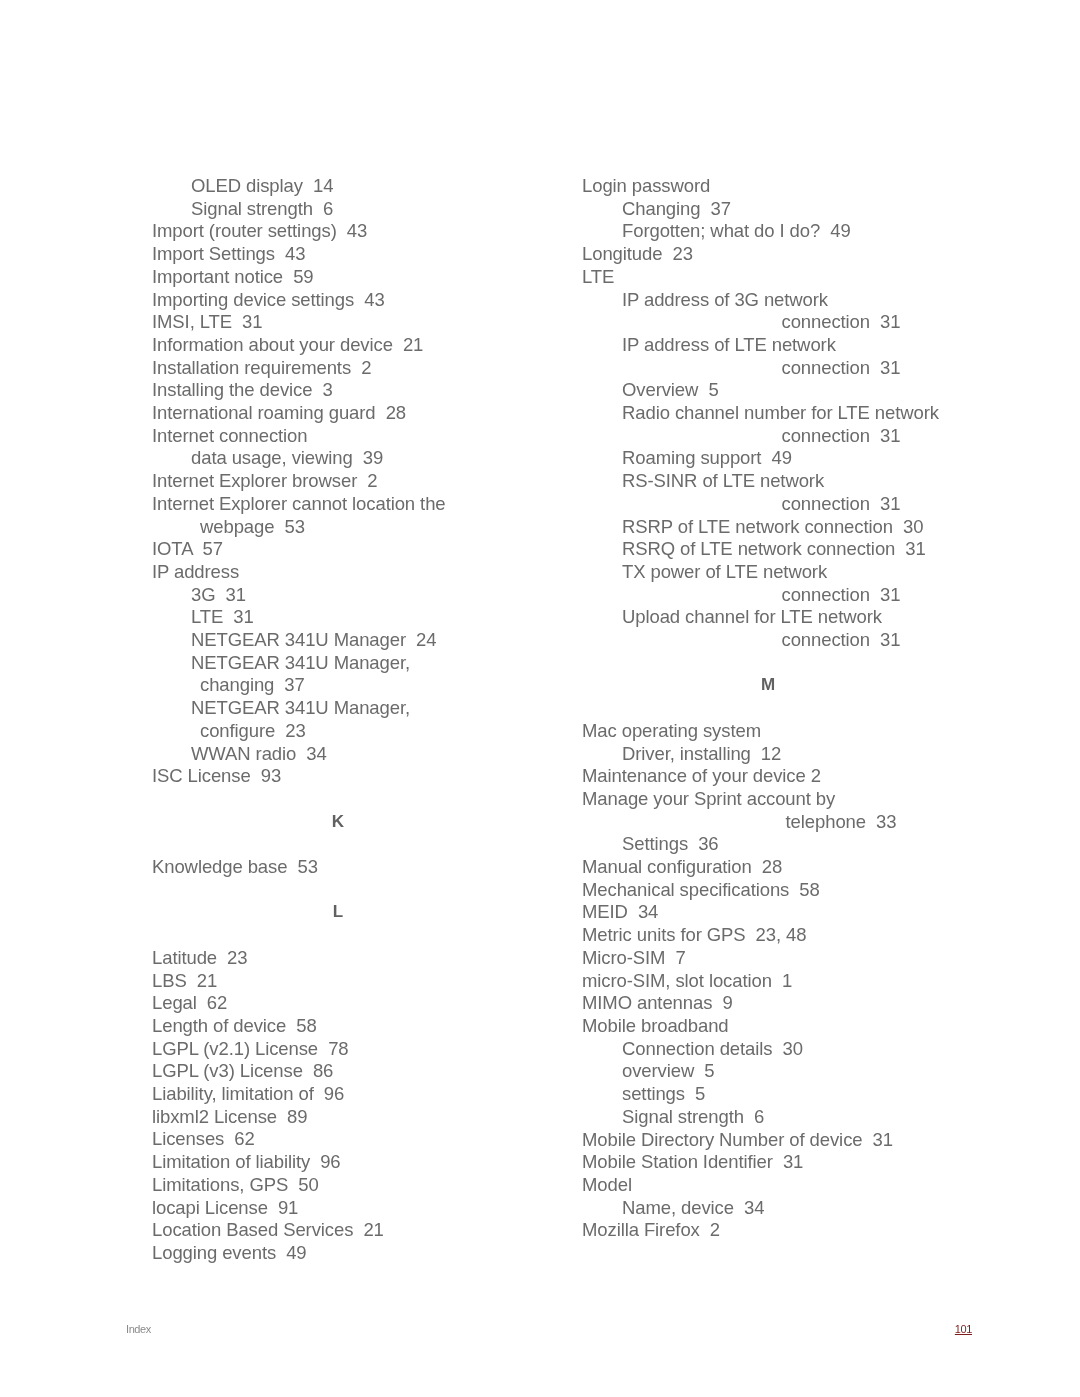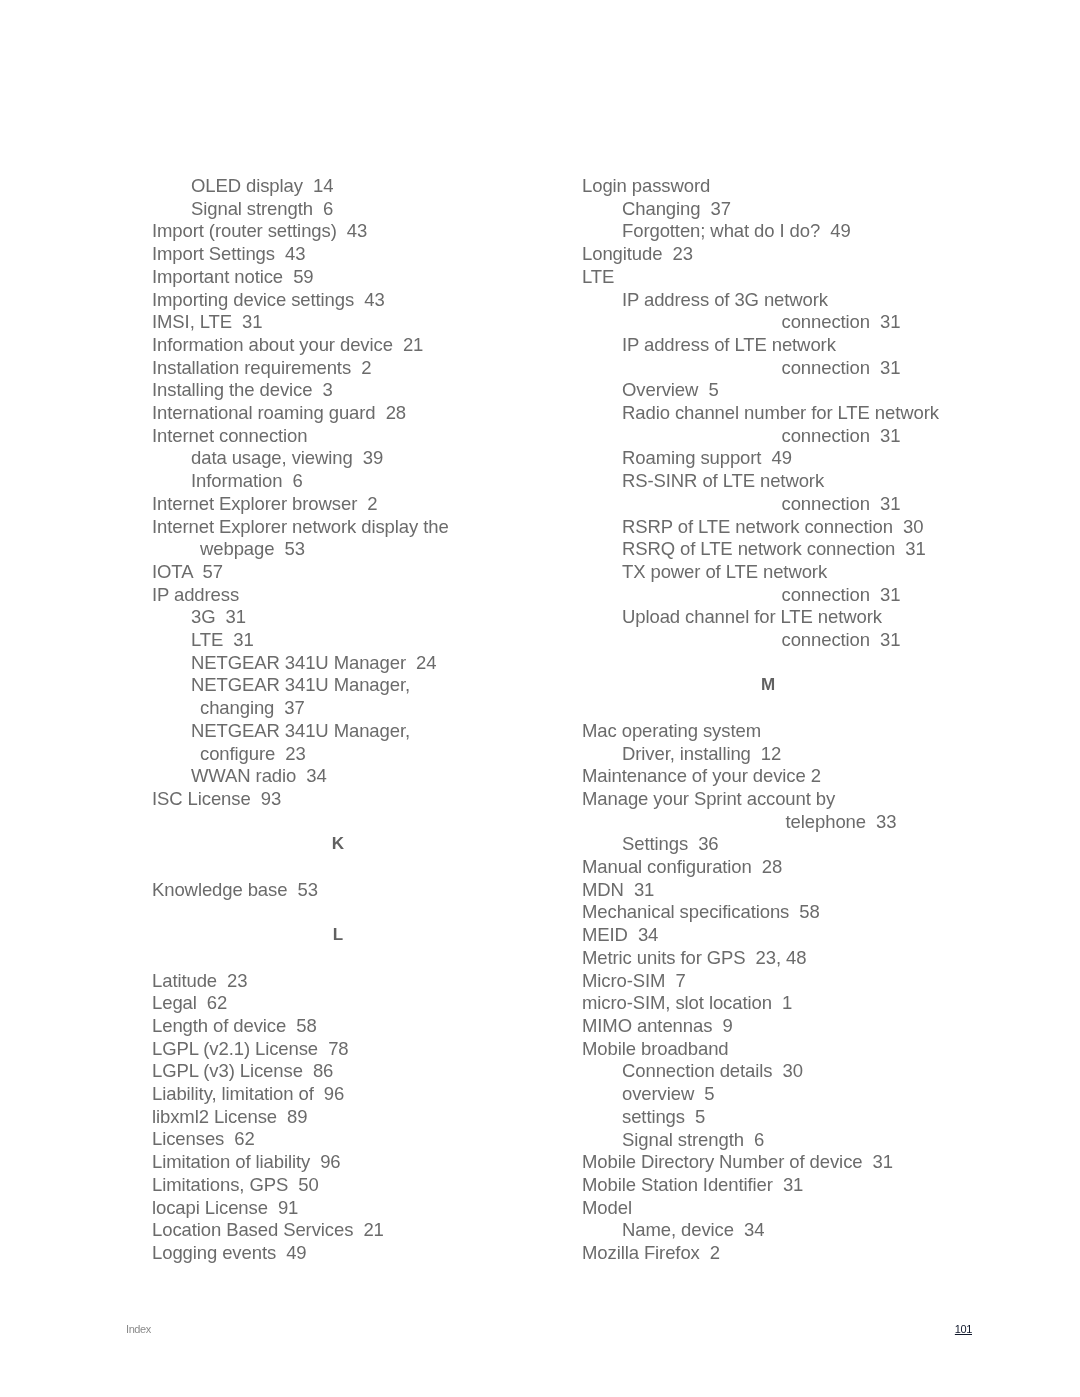--- a/index.html
+++ b/index.html
@@ -95,7 +95,6 @@
         <div class="entry lvl0">International roaming guard  28</div>
         <div class="entry lvl0">Internet connection</div>
         <div class="entry lvl1">data usage, viewing  39</div>
-        <div class="entry lvl1">Information  6</div>
         <div class="entry lvl0">Internet Explorer browser  2</div>
         <div class="entry lvl0">Internet Explorer network display the</div>
         <div class="entry lvl2">webpage  53</div>

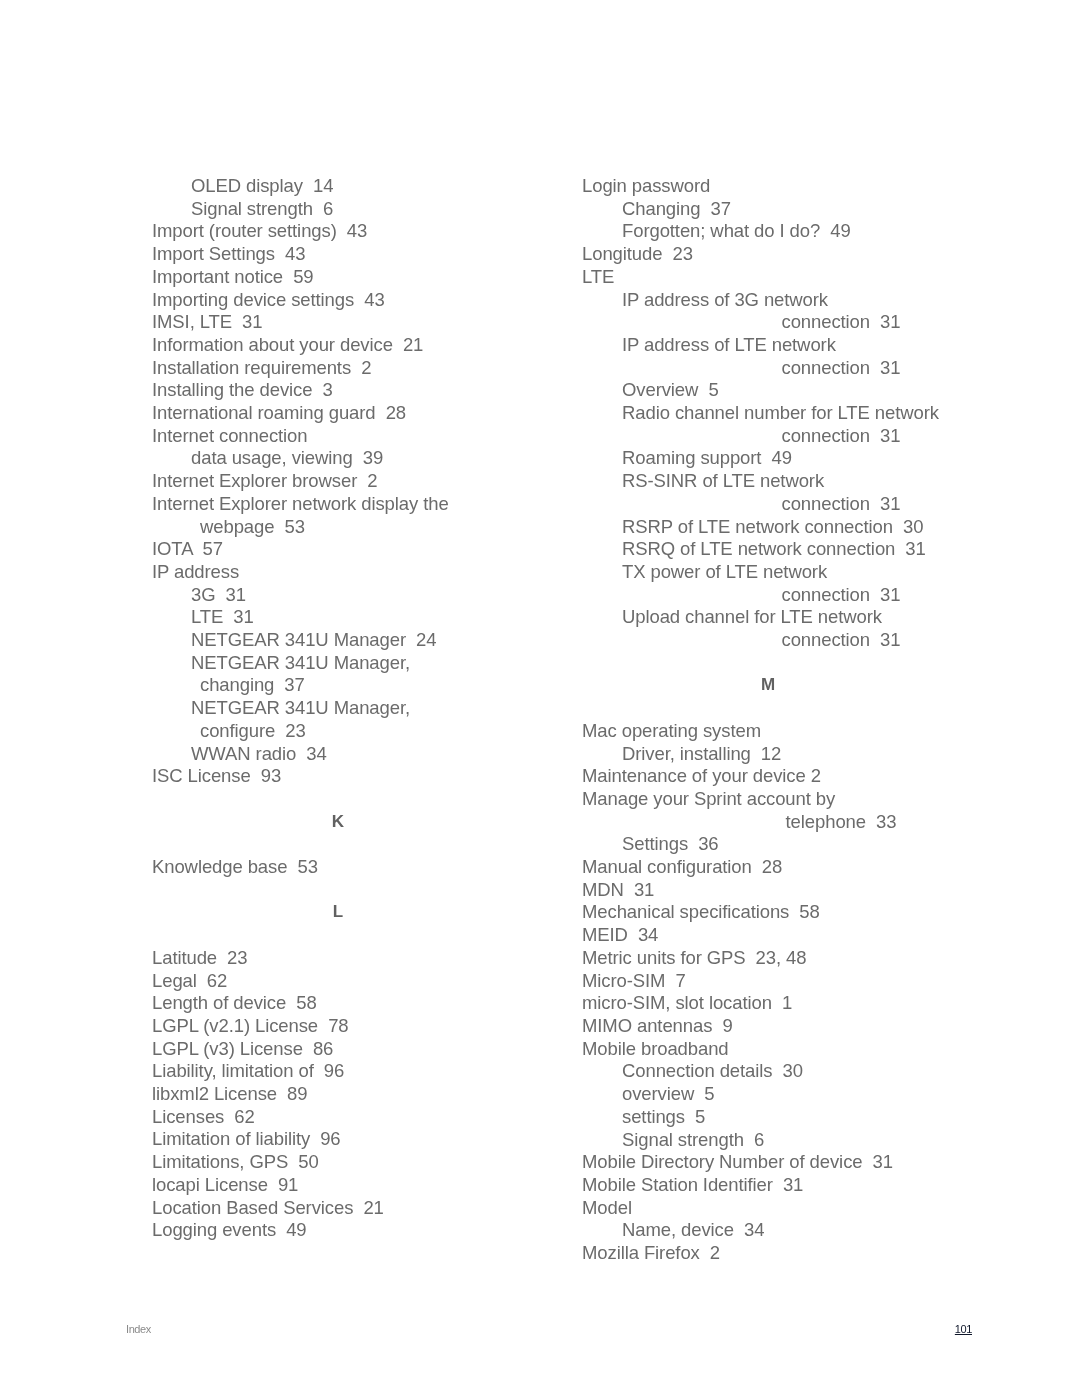--- a/index.html
+++ b/index.html
@@ -96,7 +96,7 @@
         <div class="entry lvl0">Internet connection</div>
         <div class="entry lvl1">data usage, viewing  39</div>
         <div class="entry lvl0">Internet Explorer browser  2</div>
-        <div class="entry lvl0">Internet Explorer network display the</div>
+        <div class="entry lvl0">Internet Explorer cannot location the</div>
         <div class="entry lvl2">webpage  53</div>
         <div class="entry lvl0">IOTA  57</div>
         <div class="entry lvl0">IP address</div>

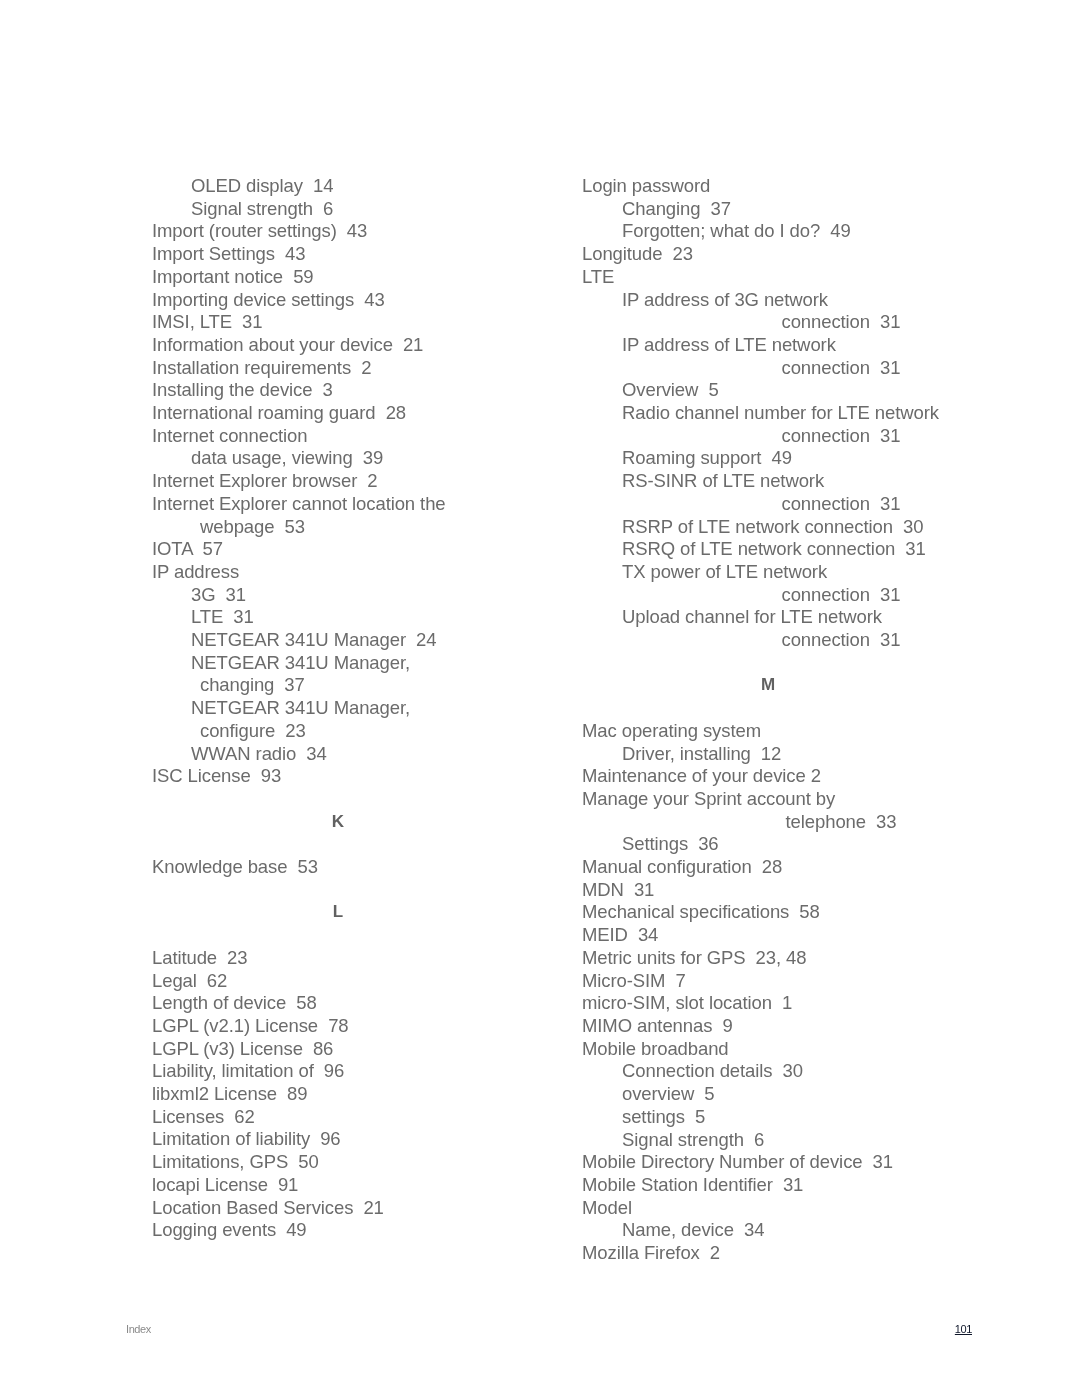--- a/index.html
+++ b/index.html
@@ -156,7 +156,6 @@
         <div class="entry lvl2">telephone  33</div>
         <div class="entry lvl1">Settings  36</div>
         <div class="entry lvl0">Manual configuration  28</div>
-        <div class="entry lvl0">MDN  31</div>
         <div class="entry lvl0">Mechanical specifications  58</div>
         <div class="entry lvl0">MEID  34</div>
         <div class="entry lvl0">Metric units for GPS  23, 48</div>

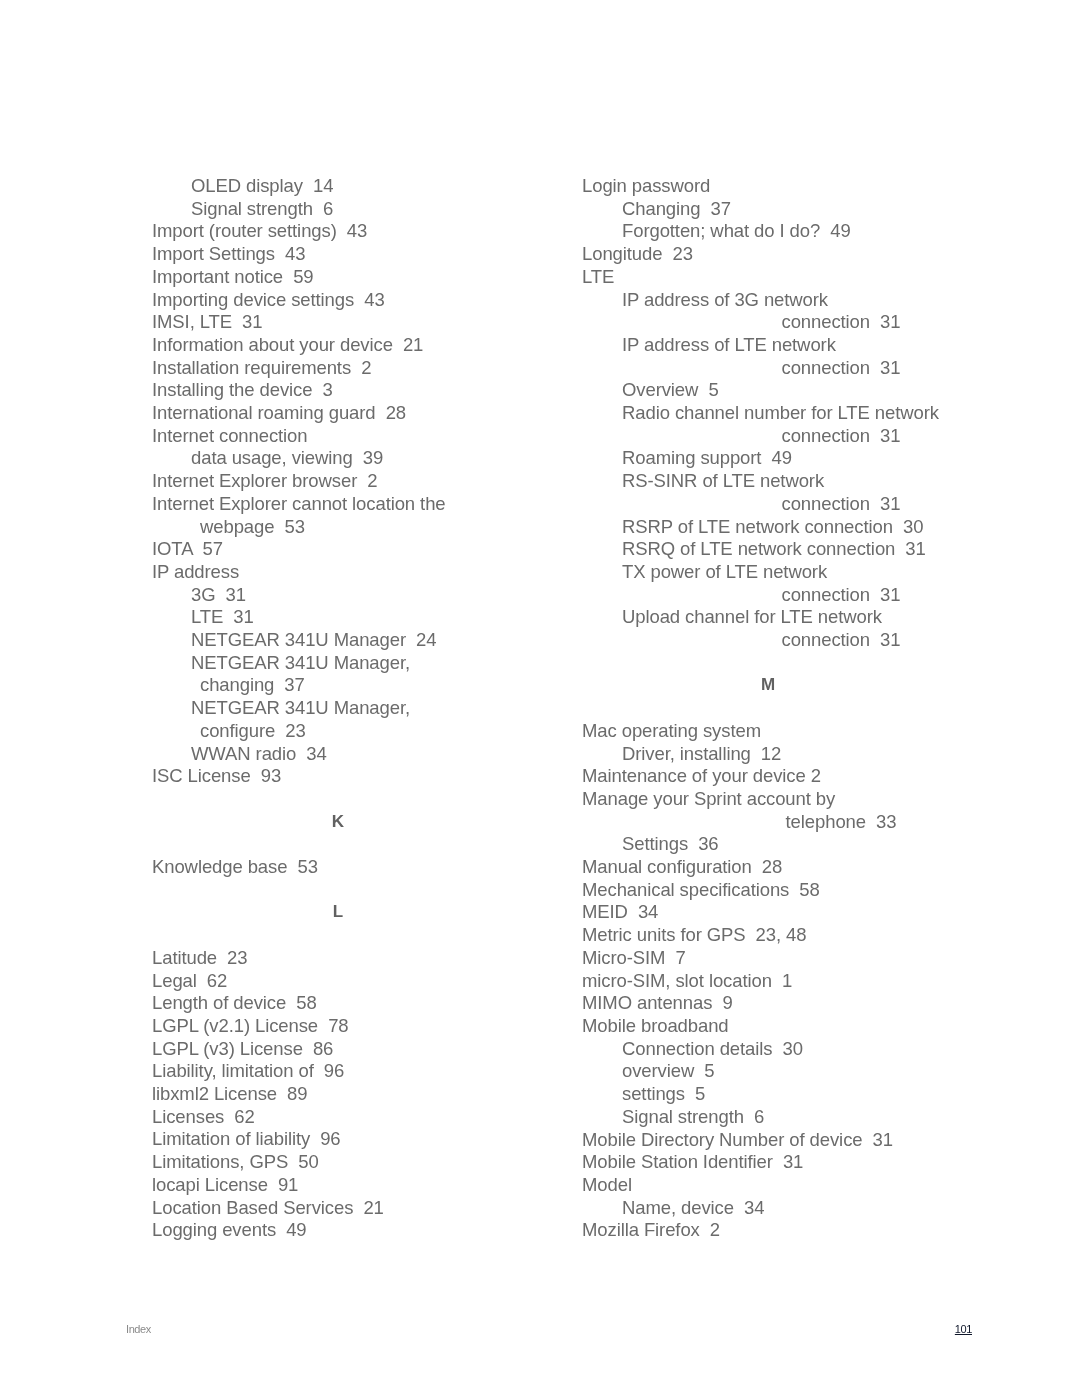--- a/index.html
+++ b/index.html
@@ -113,6 +113,7 @@
         <div class="entry lvl0">Knowledge base  53</div>
         <div class="section-head">L</div>
         <div class="entry lvl0">Latitude  23</div>
+        <div class="entry lvl0">LBS  21</div>
         <div class="entry lvl0">Legal  62</div>
         <div class="entry lvl0">Length of device  58</div>
         <div class="entry lvl0">LGPL (v2.1) License  78</div>

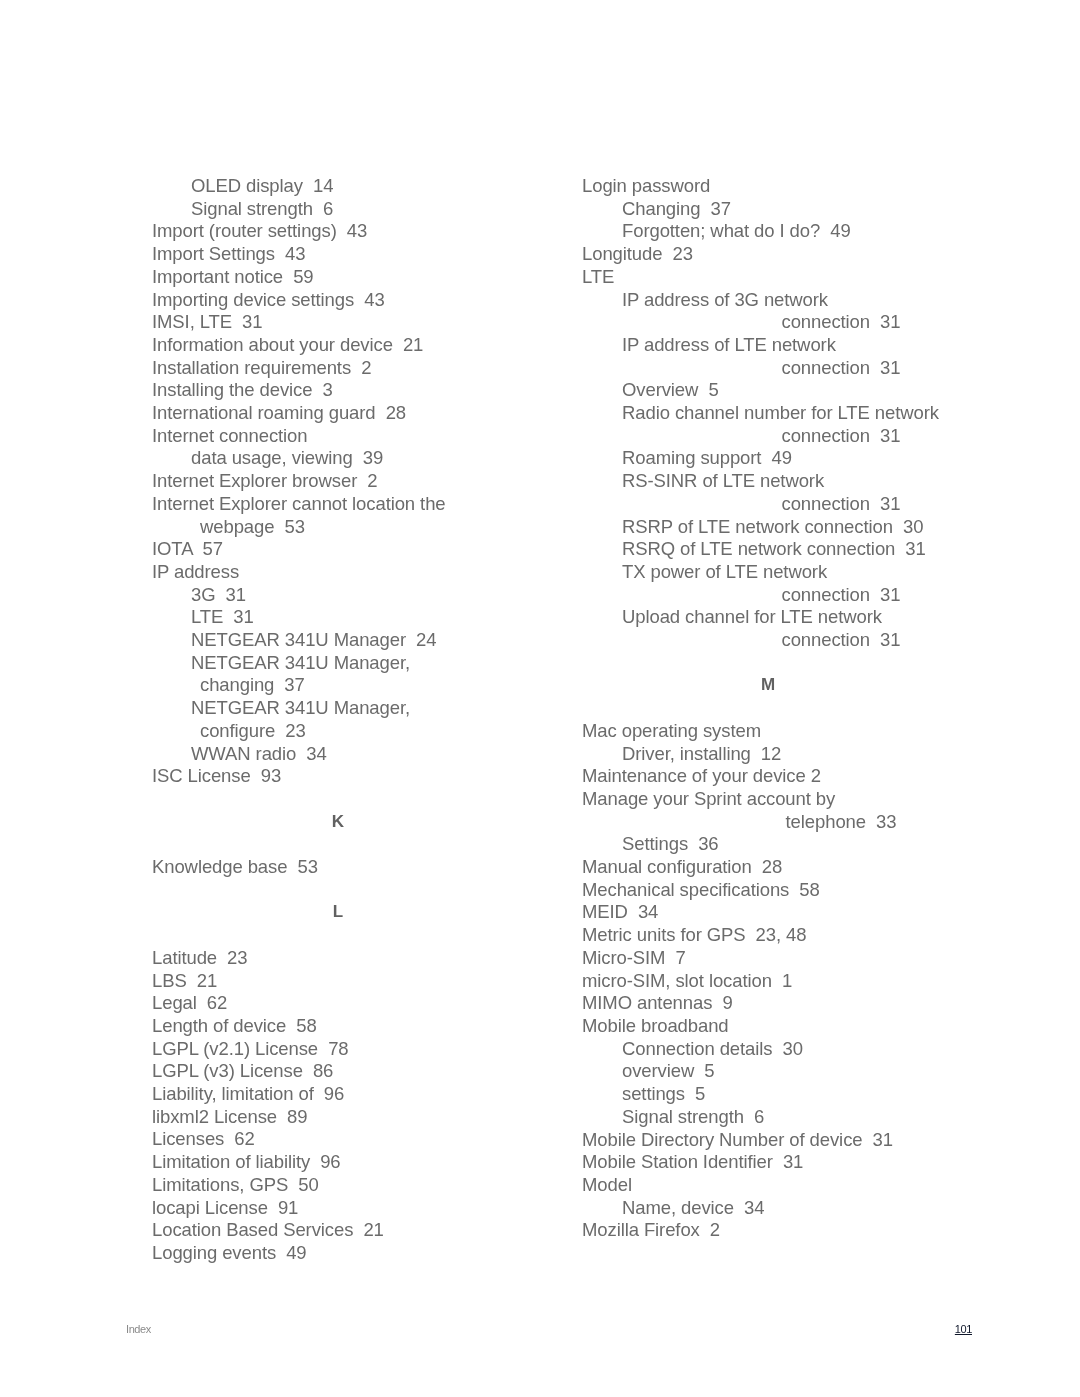--- a/index.html
+++ b/index.html
@@ -73,7 +73,7 @@
     font-family: "Liberation Sans", sans-serif;
     letter-spacing: -0.4px;
   }
-  .footer .page-num { color: #0f172a; text-decoration: underline; }
+  .footer .page-num { color: #7f1d1d; text-decoration: underline; }
 </style>
 </head>
 <body>

